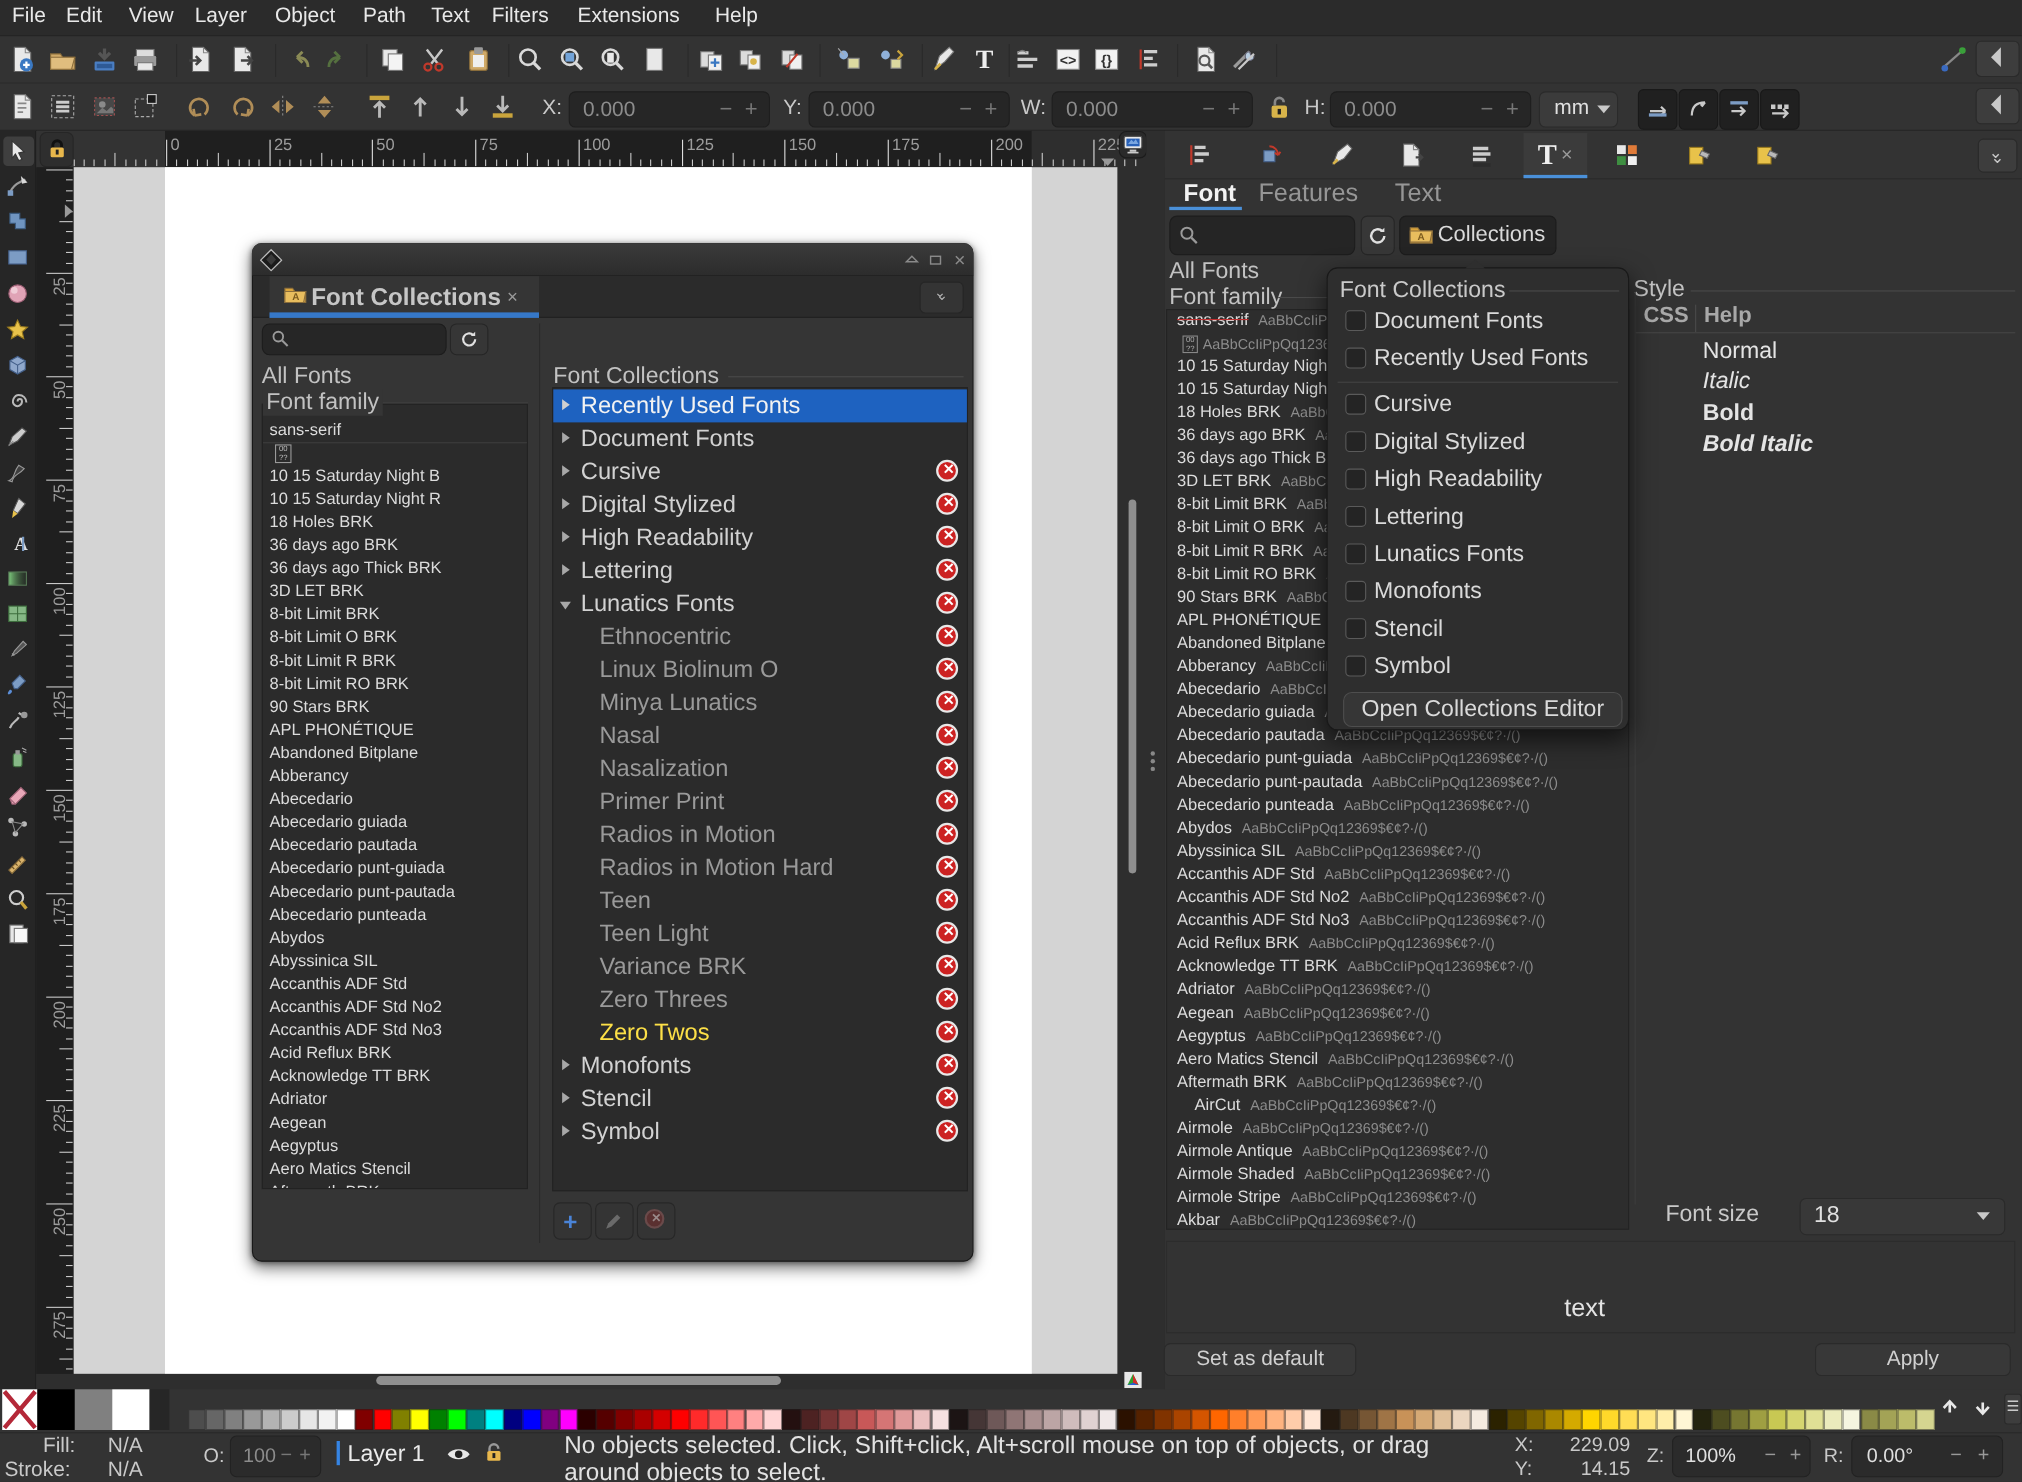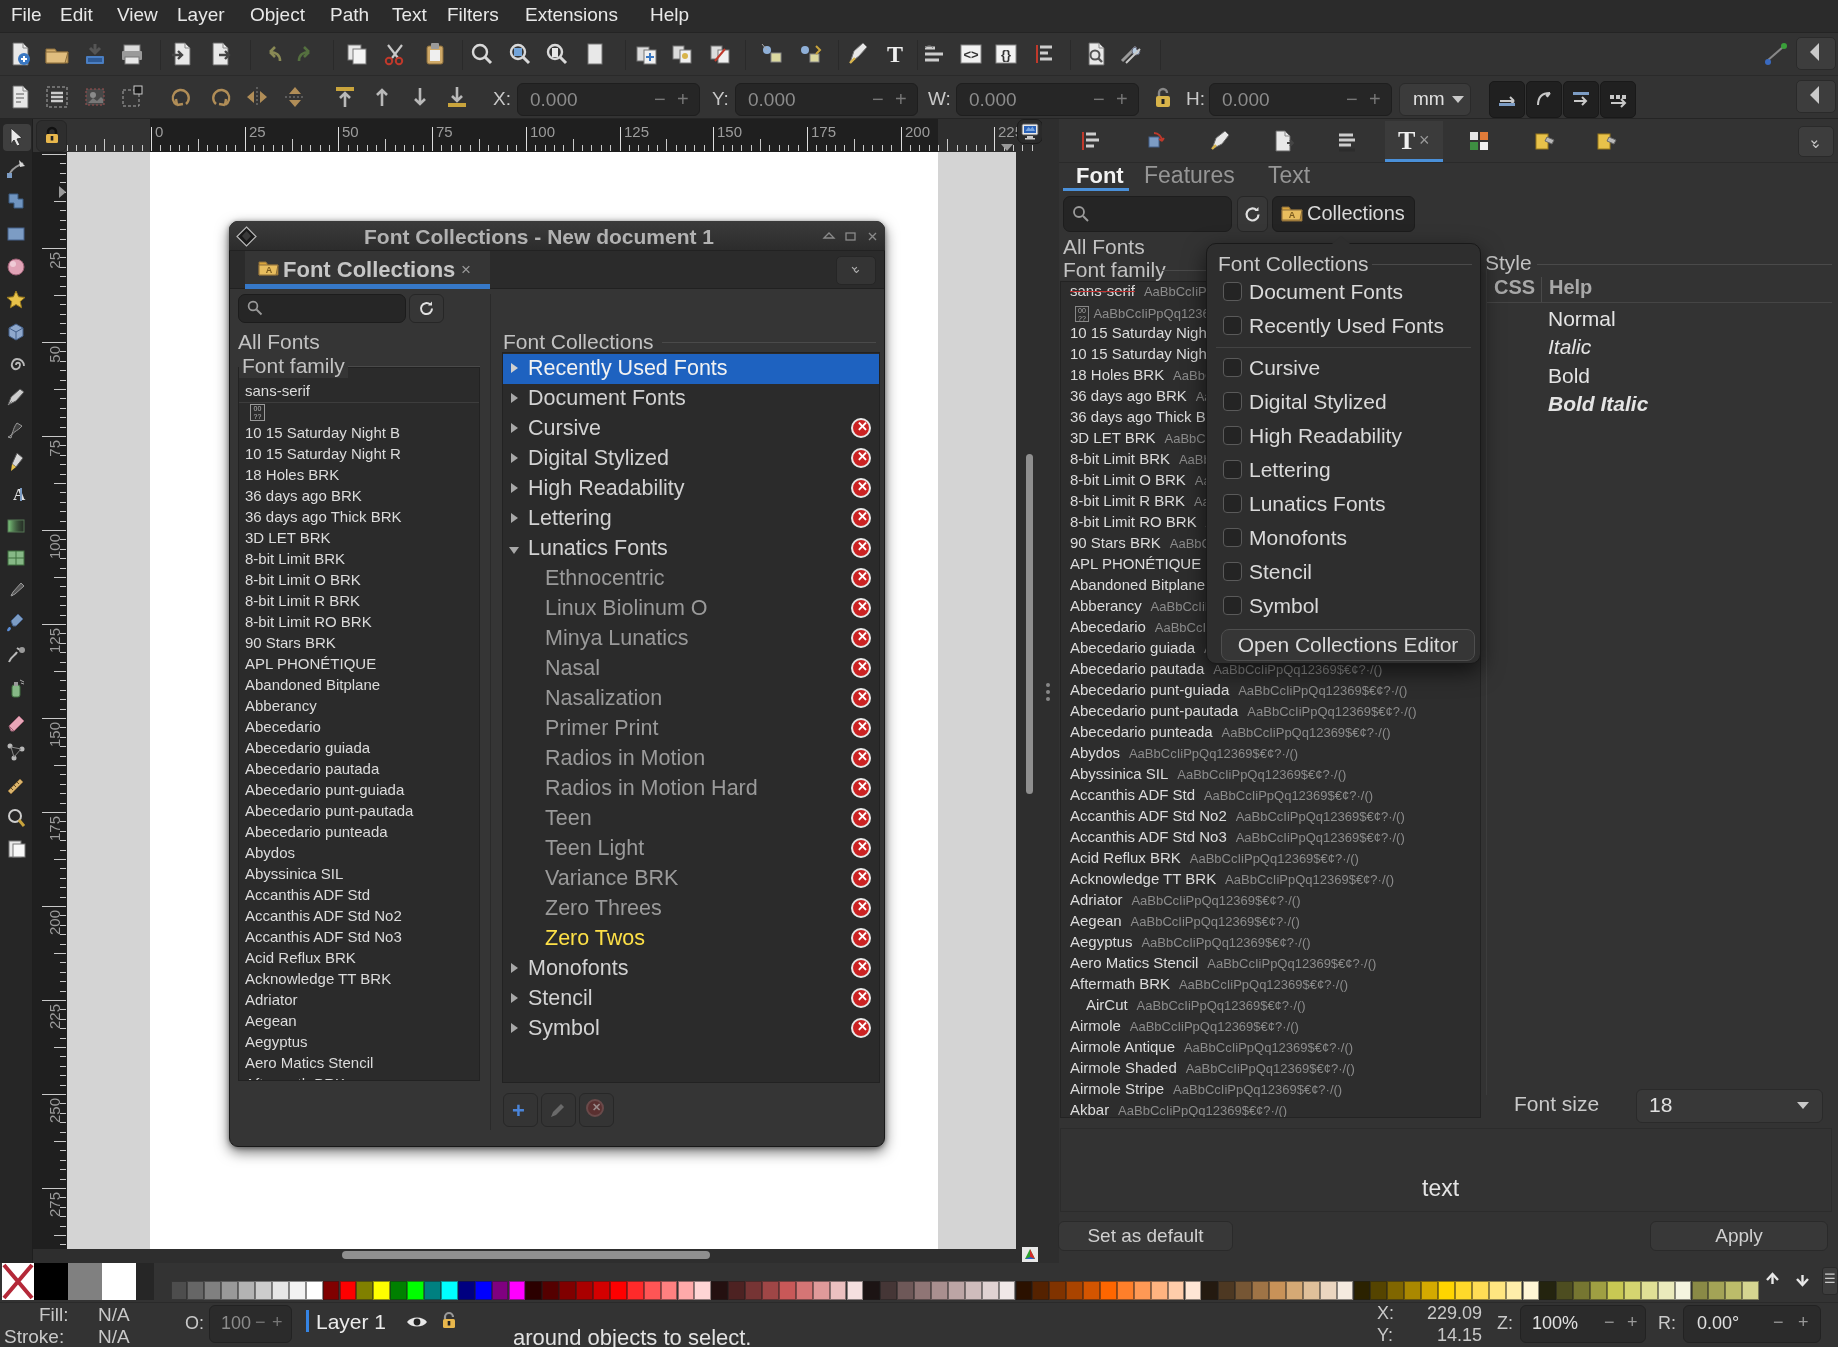--- a/index.html
+++ b/index.html
@@ -961,7 +961,6 @@
         <path d="M6 10l4.5-5L15 10l-4.5 5z" fill="#3a3a3a"></path>
       </svg>
     </div>
-<div class="abs" style="left:229px;top:225px;width:620px;height:24px;text-align:center;font-size:21px;font-weight:bold;color:#b2b2b2">Font Collections - New document 1</div>
 <div class="ic abs" style="left:822px;top:229px;width:58px;height:14px">
       <svg width="58" height="14" viewBox="0 0 58 14">
         <path d="M2 9l5-5 5 5z" fill="none" stroke="#8a8a8a" stroke-width="1.3"></path>

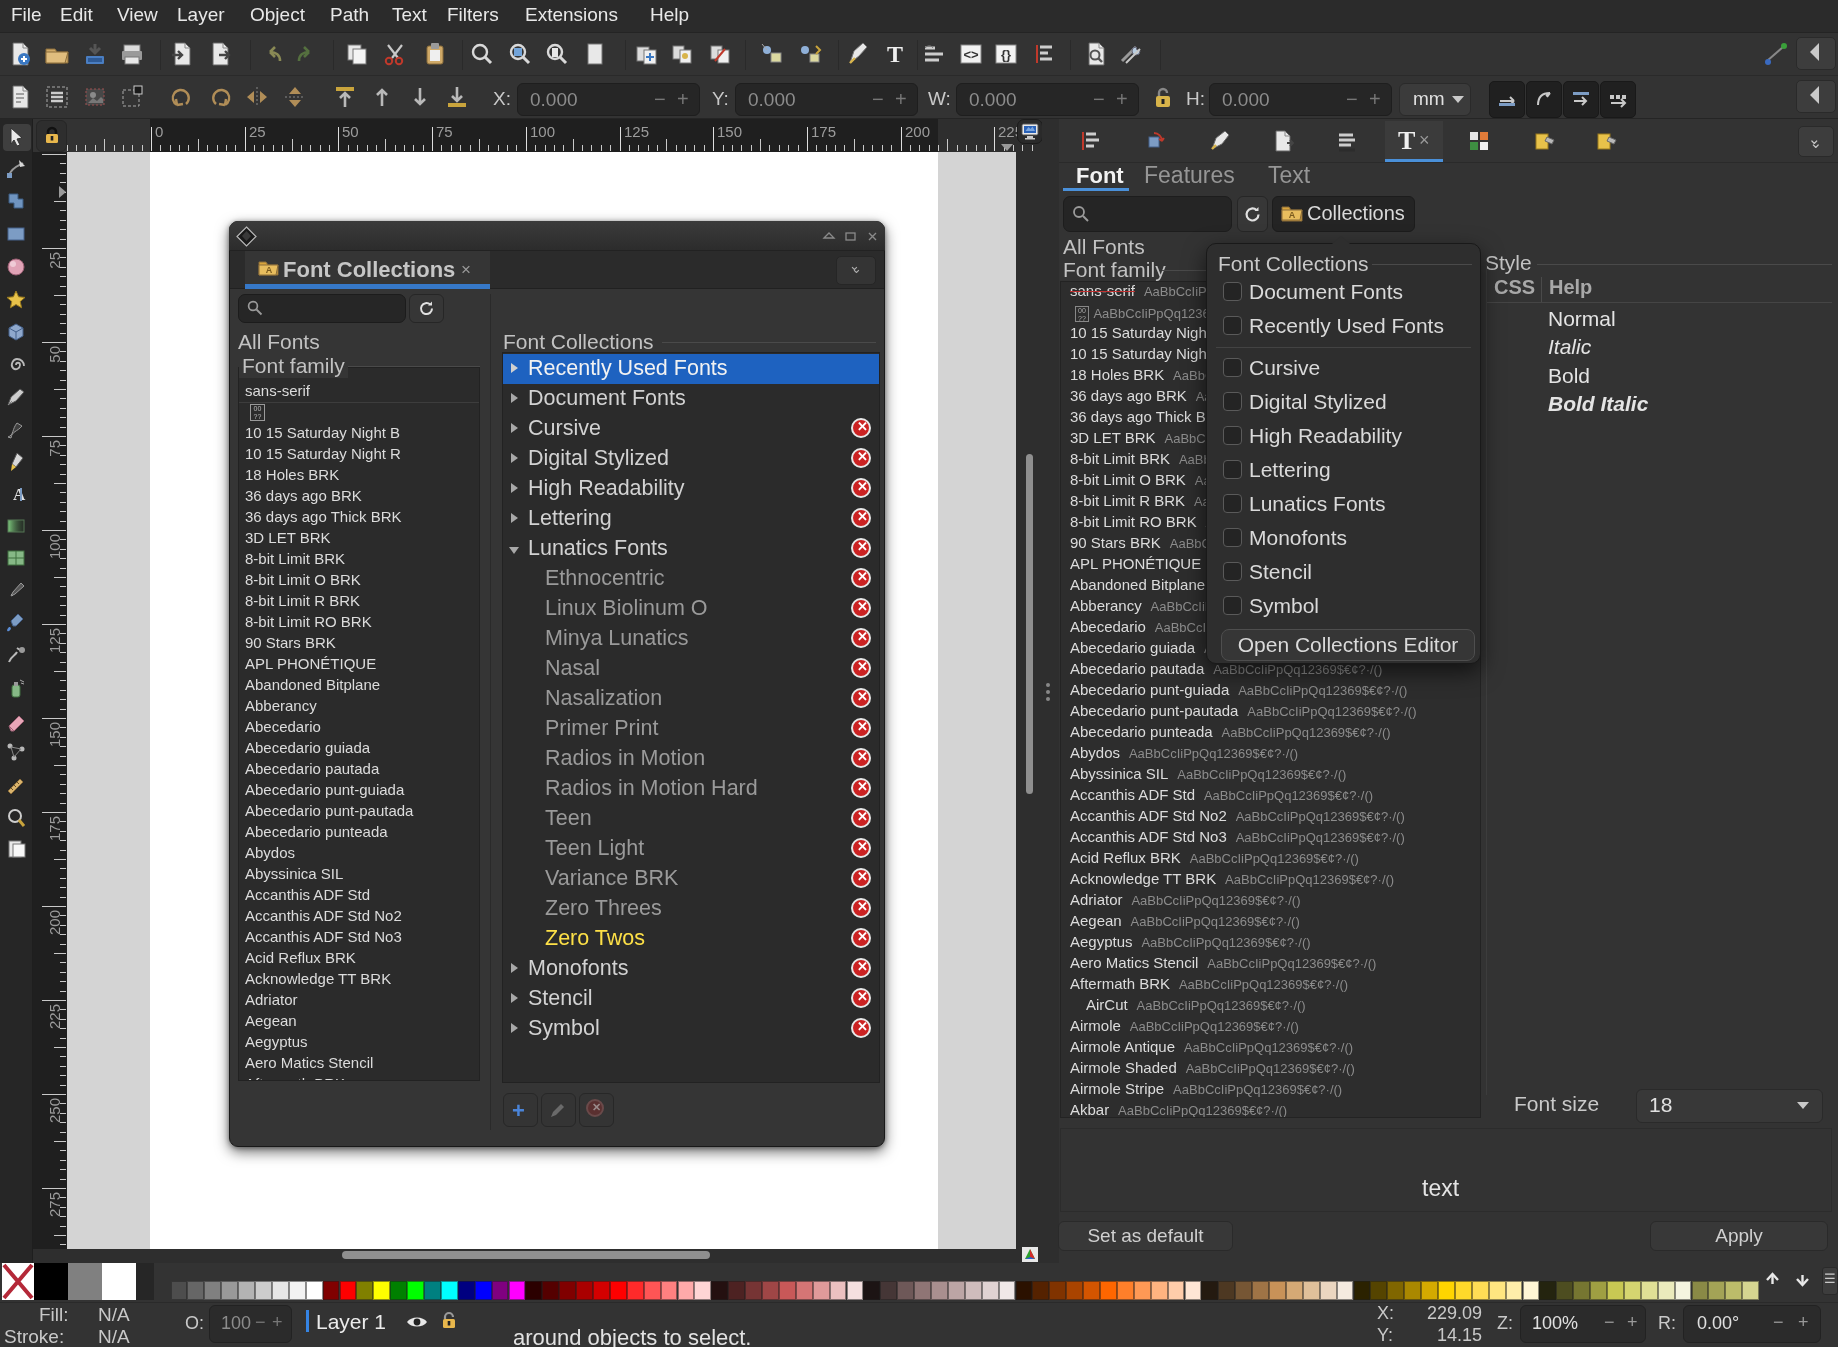--- a/index.html
+++ b/index.html
@@ -917,7 +917,7 @@
 <div class="abs" style="left:1487px;top:302px;width:345px;height:1px;background:#454545"></div>
 <div class="abs" style="left:1548px;top:307px;font-size:21px;color:#e4e4e4">Normal</div>
 <div class="abs" style="left:1548px;top:335px;font-size:21px;font-style:italic;color:#e4e4e4">Italic</div>
-<div class="abs" style="left:1548px;top:364px;font-size:21px;font-weight:normal;color:#e4e4e4">Bold</div>
+<div class="abs" style="left:1548px;top:364px;font-size:21px;font-weight:bold;color:#e4e4e4">Bold</div>
 <div class="abs" style="left:1548px;top:392px;font-size:21px;font-weight:bold;font-style:italic;color:#e4e4e4">Bold Italic</div>
 <div class="abs" style="left:1514px;top:1092px;font-size:21px;color:#c9c9c9">Font size</div>
 <div class="abs" style="left:1636px;top:1089px;width:187px;height:34px;background:#383838;border:1px solid #2a2a2a;border-radius:6px"></div>

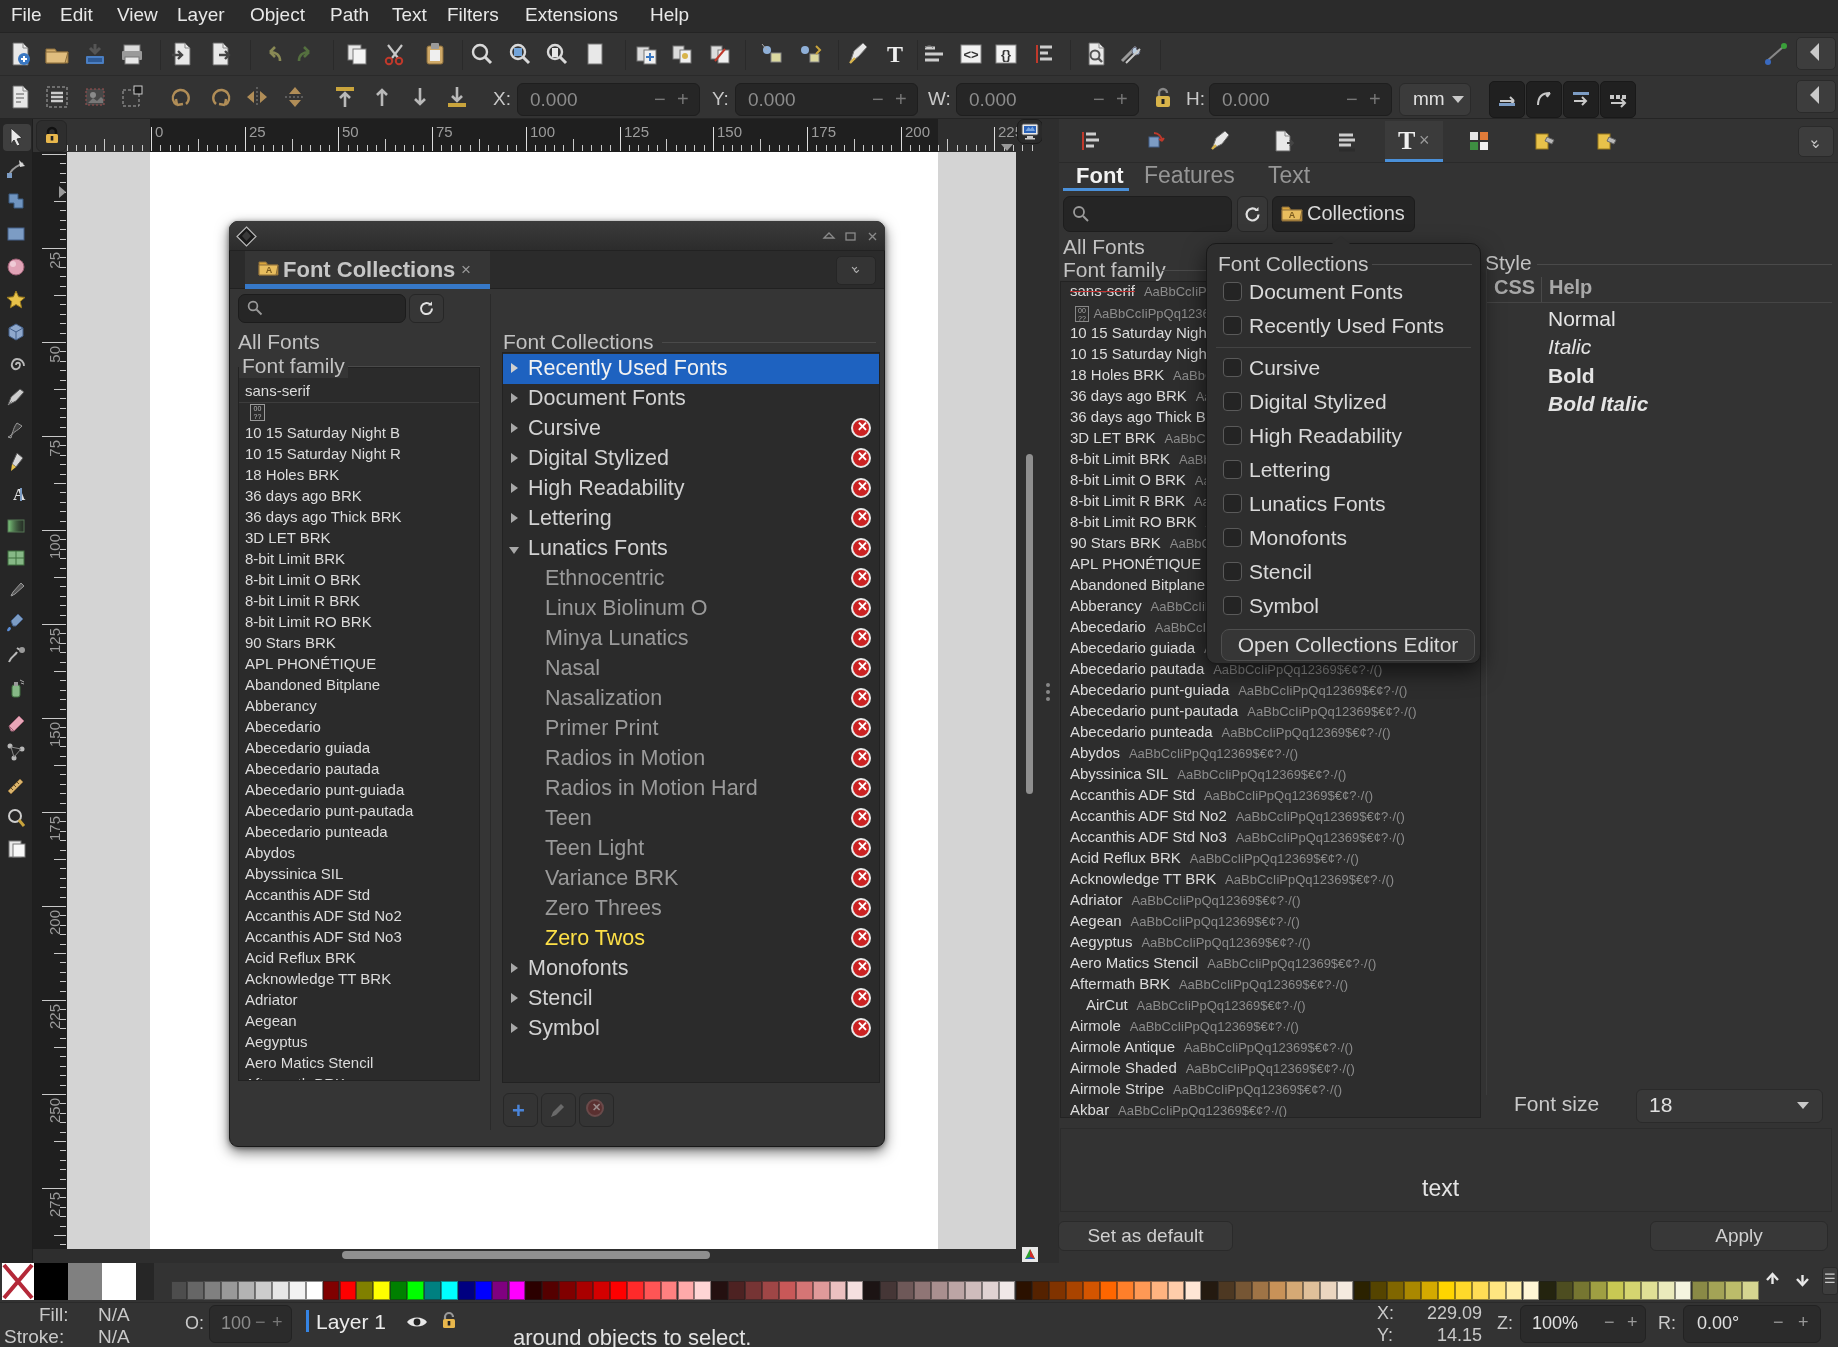--- a/index.html
+++ b/index.html
@@ -1293,6 +1293,7 @@
         <rect x="6.7" y="10" width="2.6" height="4.5" fill="#222"></rect>
       </svg>
     </div>
+<div class="abs" style="left:513px;top:1301px;font-size:22px;color:#e2e2e2">No objects selected. Click, Shift+click, Alt+scroll mouse on top of objects, or drag</div>
 <div class="abs" style="left:513px;top:1325px;font-size:22px;color:#e2e2e2">around objects to select.</div>
 <div class="abs" style="left:1377px;top:1303px;font-size:18px;color:#c9c9c9">X:</div>
 <div class="abs" style="left:1482px;top:1303px;font-size:18px;color:#c9c9c9;transform:translateX(-100%)">229.09</div>

